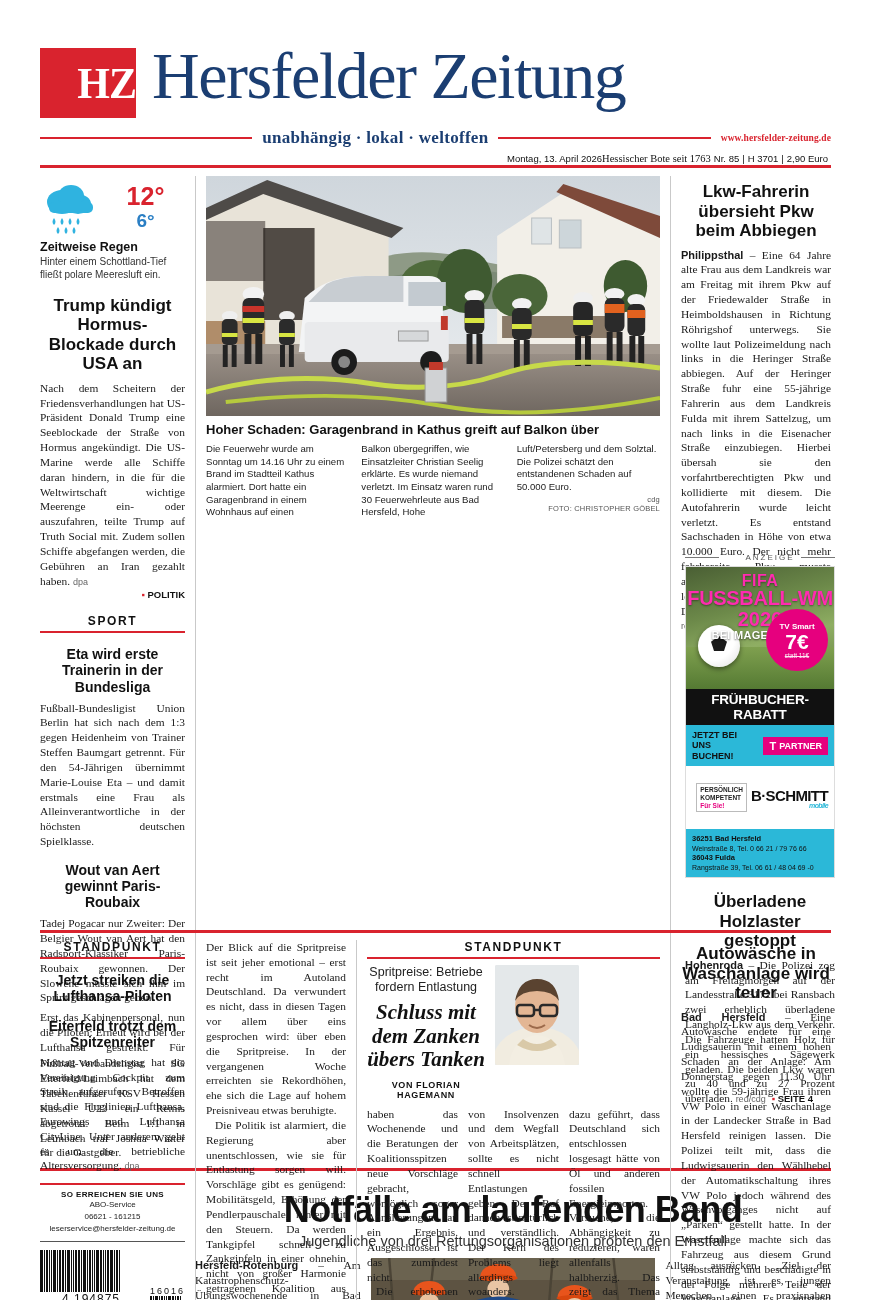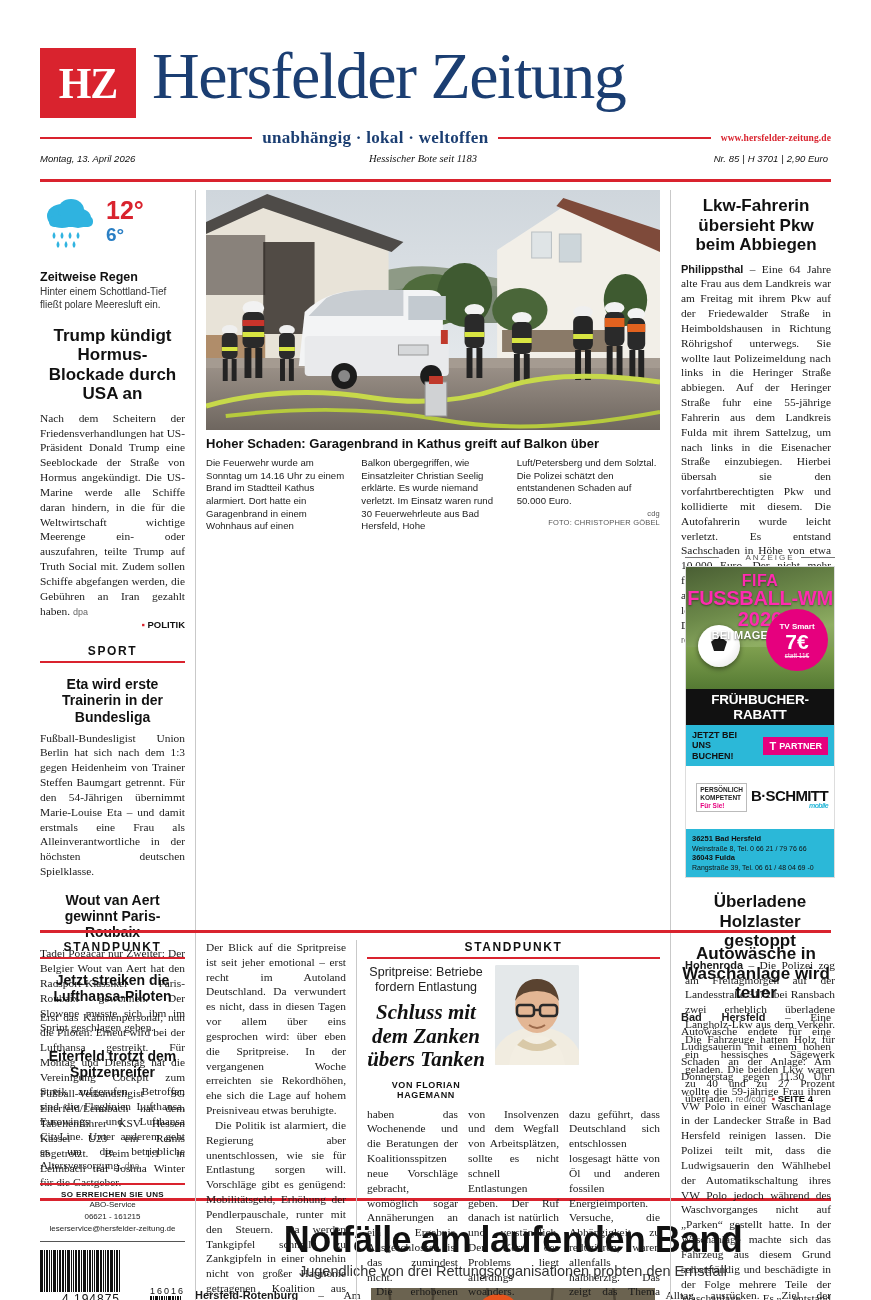--- a/index.html
+++ b/index.html
@@ -14,7 +14,7 @@
   .masthead{padding-top:48px;display:flex;align-items:flex-start;gap:16px;}
   .hz-logo{
     width:96px;height:70px;background:#d9232e;color:#fff;
-    display:flex;align-items:center;justify-content:center;
+    display:flex;align-items:center;justify-content:flex-end;
     font-family:"Liberation Serif",serif;font-weight:bold;font-size:42px;
     letter-spacing:-1px;flex:0 0 auto;
   }

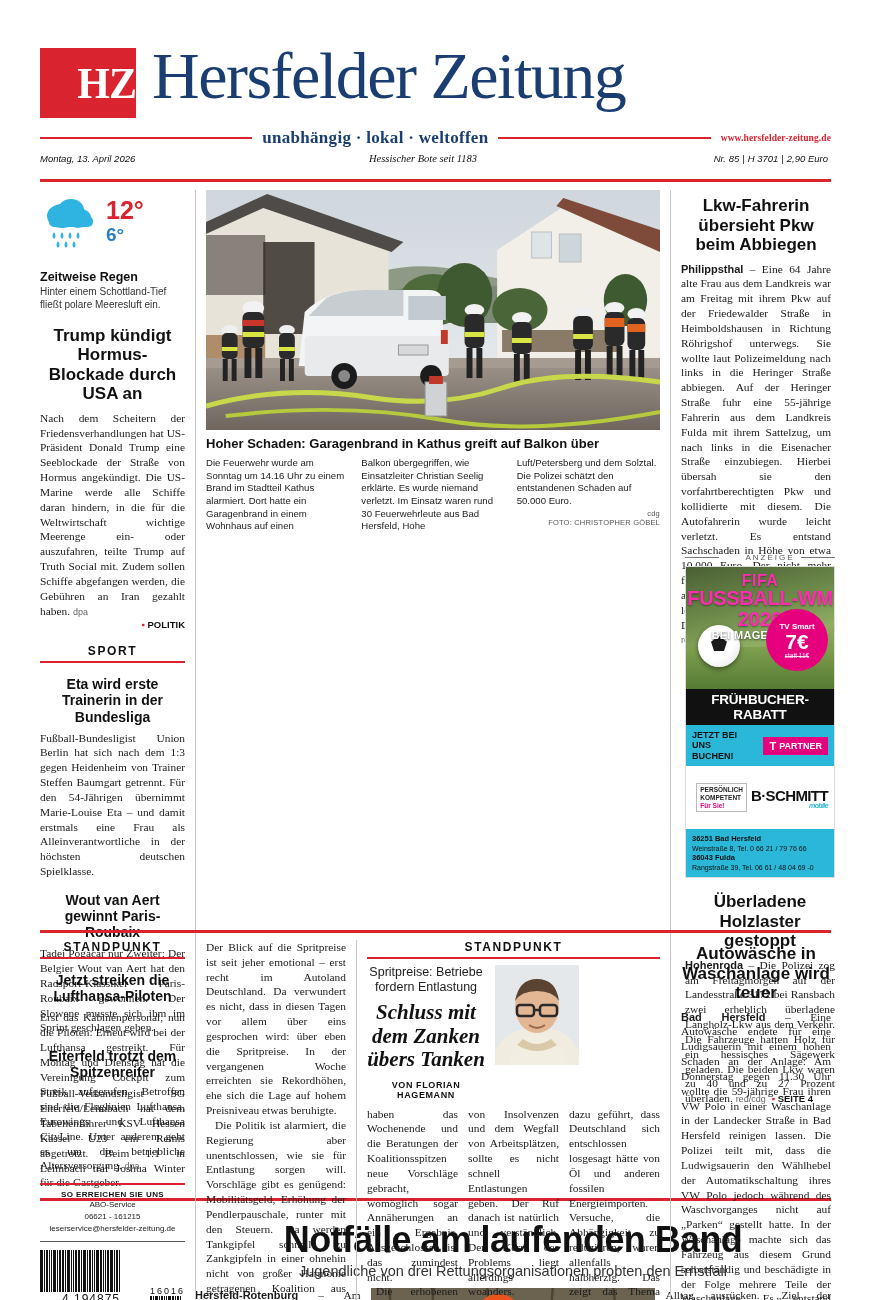--- a/index.html
+++ b/index.html
@@ -35,9 +35,9 @@
     font-size:9.5px;white-space:nowrap;letter-spacing:.1px;
   }
   .info-row{
-    display:flex;justify-content:space-between;align-items:center;
+    display:flex;justify-content:flex-end;align-items:center;
     font-family:"Liberation Sans",sans-serif;font-size:9.5px;color:#111;
-    margin-top:5px;padding-bottom:15px;font-style:italic;
+    margin-top:5px;padding-bottom:1px;
   }
   .info-row .center{font-family:"Liberation Serif",serif;font-size:10.5px;}
   .info-row .right span{margin:0 3px;}

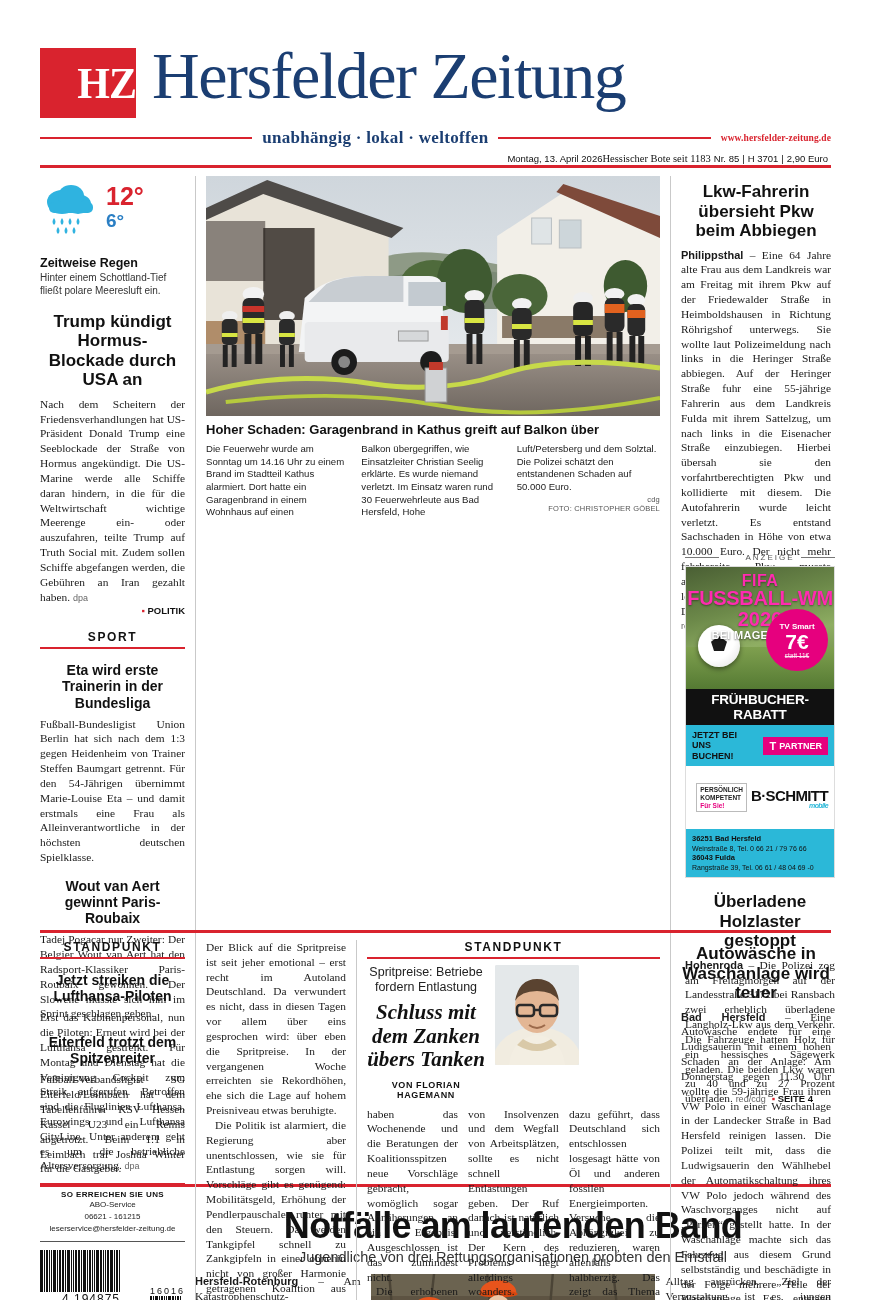--- a/index.html
+++ b/index.html
@@ -235,7 +235,7 @@
 
   <div class="info-row">
     <div>Montag, 13. April 2026</div>
-    <div class="center">Hessischer Bote seit 1183</div>
+    <div class="center">Hessischer Bote seit 1763</div>
     <div class="right">
       <span>Nr. 85</span>|<span>H 3701</span>|<span>2,90 Euro</span>
     </div>

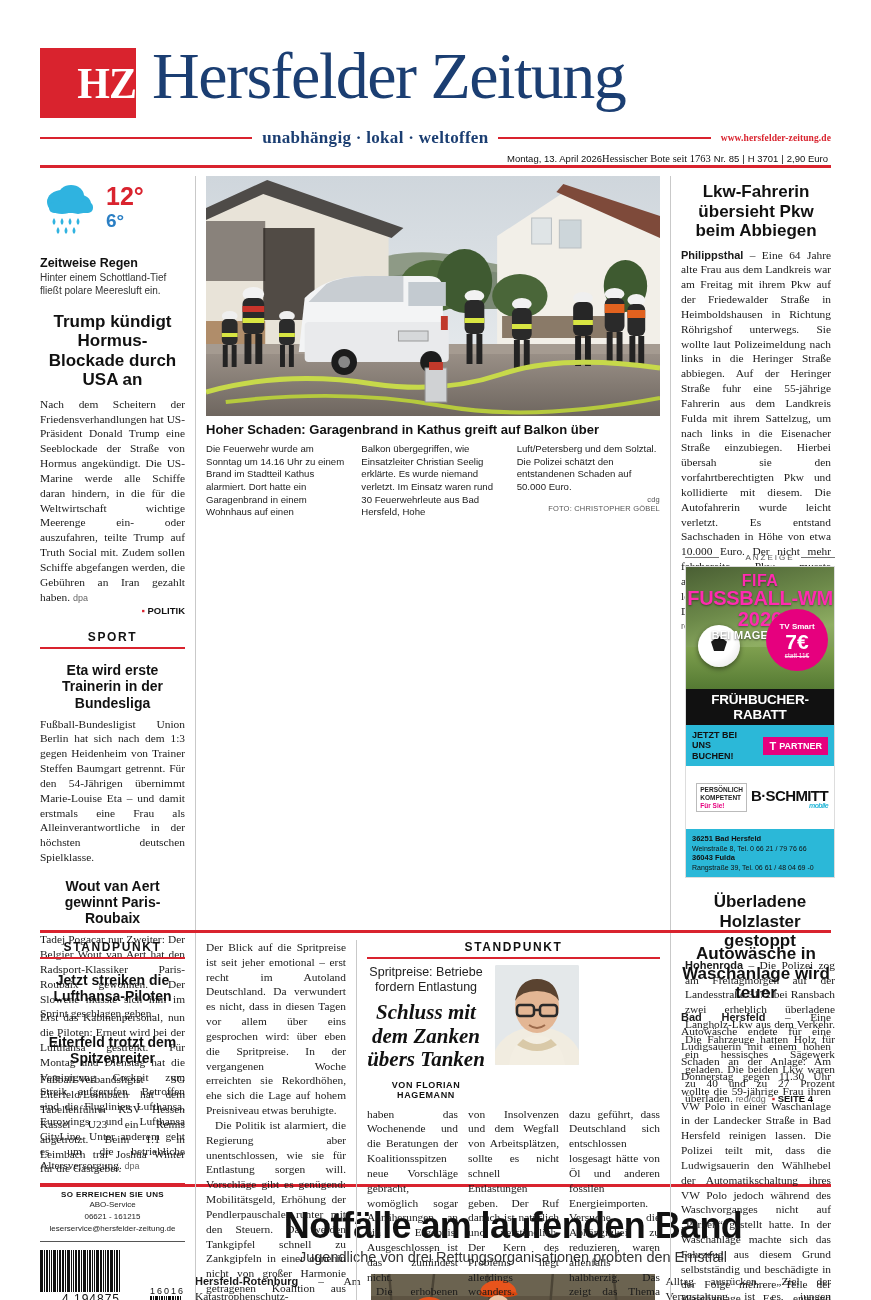--- a/index.html
+++ b/index.html
@@ -53,7 +53,7 @@
   
   .weather{display:flex;align-items:flex-start;gap:4px;padding-top:6px;}
   .wicon{width:62px;height:56px;position:relative;flex:0 0 62px;}
-  .temps{text-align:left;flex:1;padding-top:2px;}
+  .temps{text-align:center;flex:1;padding-top:2px;}
   .t-hi{font-family:"Liberation Sans",sans-serif;font-weight:bold;font-size:25px;color:#d9232e;line-height:1;}
   .t-lo{font-family:"Liberation Sans",sans-serif;font-weight:bold;font-size:19px;color:#2b7fc4;line-height:1.25;}
   .w-title{font-family:"Liberation Sans",sans-serif;font-weight:bold;font-size:12.5px;color:#111;margin-top:18px;}

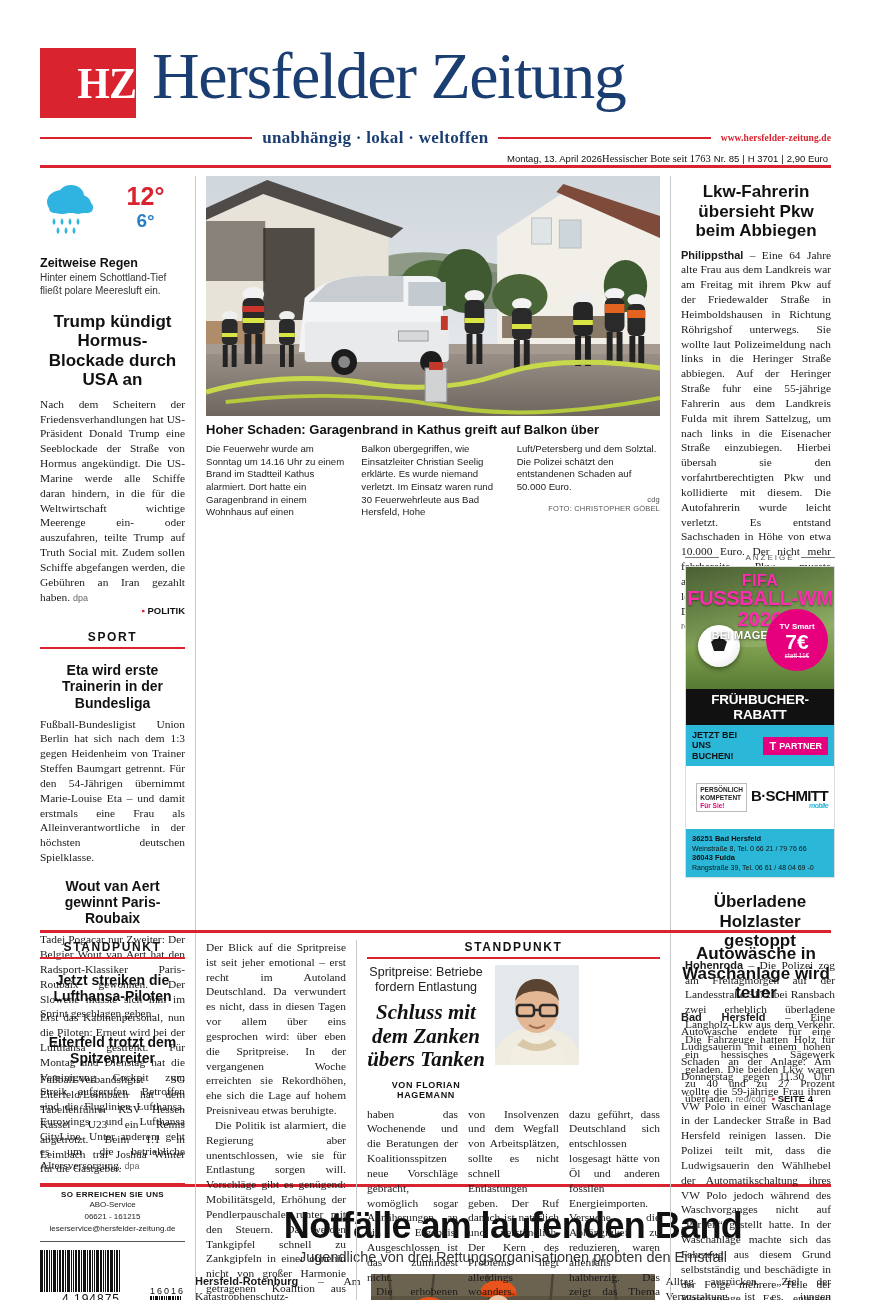--- a/index.html
+++ b/index.html
@@ -56,7 +56,7 @@
   .temps{text-align:center;flex:1;padding-top:2px;}
   .t-hi{font-family:"Liberation Sans",sans-serif;font-weight:bold;font-size:25px;color:#d9232e;line-height:1;}
   .t-lo{font-family:"Liberation Sans",sans-serif;font-weight:bold;font-size:19px;color:#2b7fc4;line-height:1.25;}
-  .w-title{font-family:"Liberation Sans",sans-serif;font-weight:bold;font-size:12.5px;color:#111;margin-top:18px;}
+  .w-title{font-family:"Liberation Sans",sans-serif;font-weight:bold;font-size:12.5px;color:#111;margin-top:2px;}
   .w-text{font-family:"Liberation Sans",sans-serif;font-size:10px;color:#333;line-height:1.28;margin-top:2px;}
 
   

